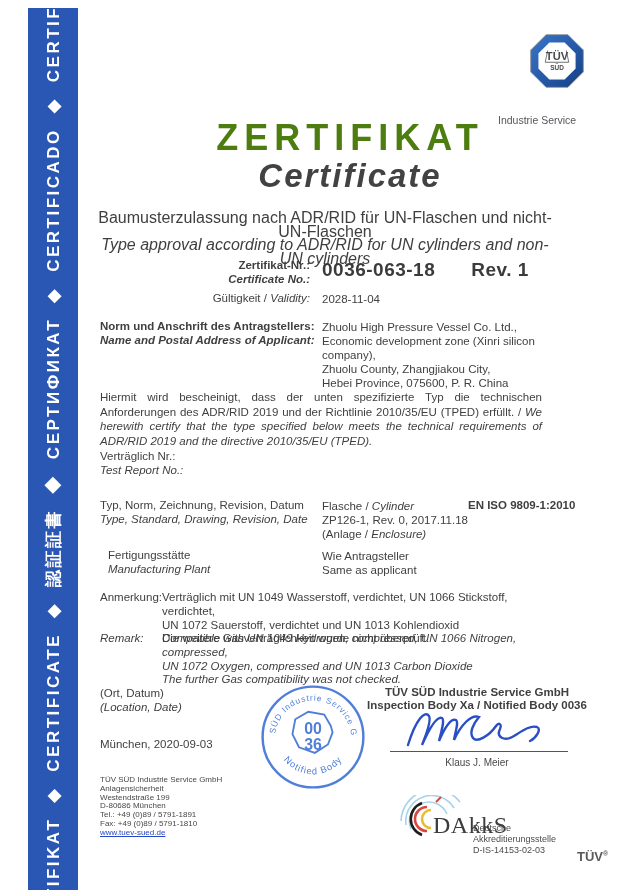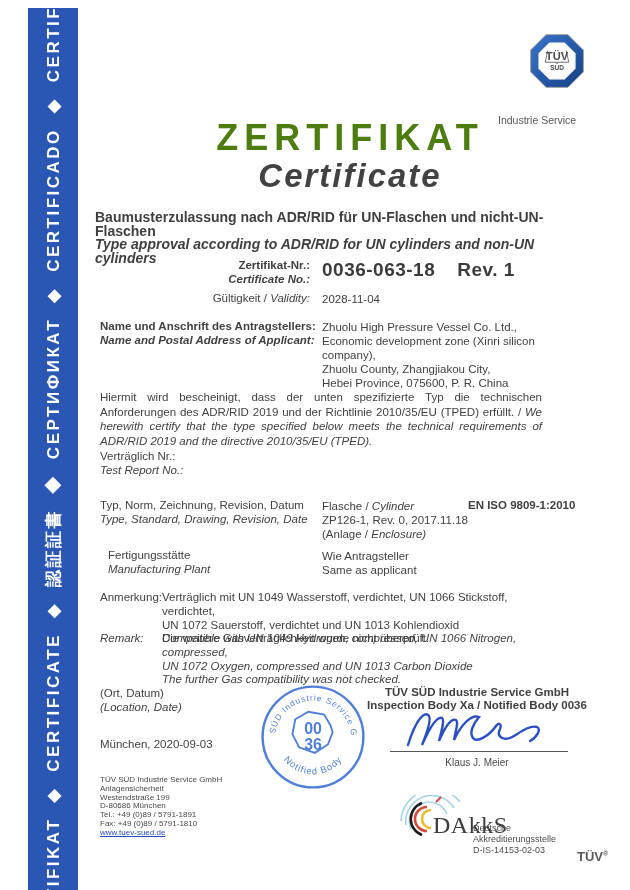--- a/index.html
+++ b/index.html
@@ -24,7 +24,7 @@
   
   .title-de{left:120px;top:117px;width:460px;text-align:center;font-size:36px;font-weight:bold;letter-spacing:6px;color:#4d7c0f;}
   .title-en{left:120px;top:157px;width:460px;text-align:center;font-size:33px;font-weight:bold;font-style:italic;letter-spacing:2px;color:#424242;}
-  .subtitle{left:95px;top:211px;width:460px;font-size:14px;font-weight:bold;line-height:13.5px;}
+  .subtitle{left:95px;top:211px;width:460px;text-align:center;font-size:16px;font-weight:normal;line-height:13.5px;}
   .italic{font-style:italic;}
   .bold{font-weight:bold;}
   

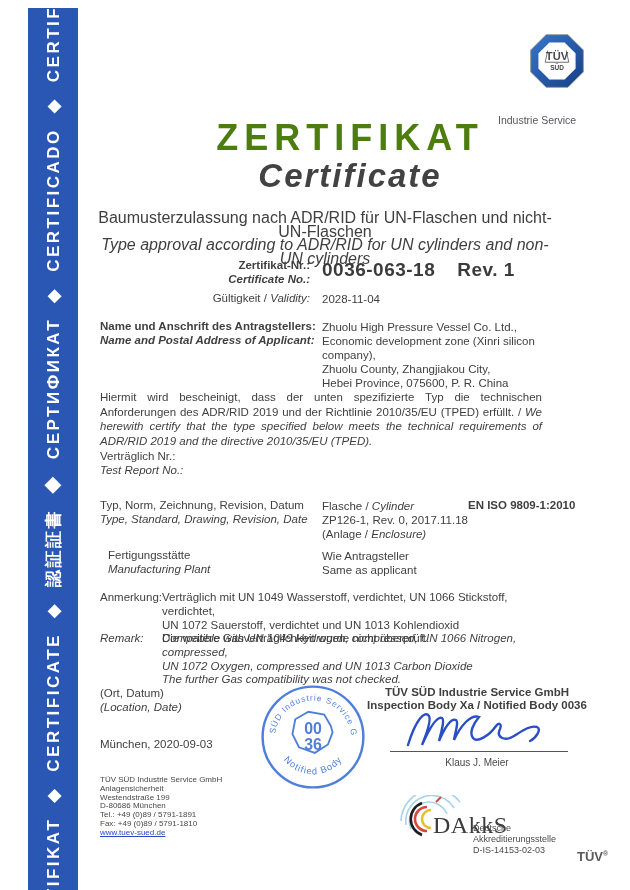--- a/index.html
+++ b/index.html
@@ -32,7 +32,7 @@
   .lbl-left{left:100px;width:215px;font-size:11.5px;line-height:13.8px;}
   .val{left:322px;width:245px;font-size:11.5px;line-height:14px;}
   .certno-val{left:322px;top:259px;font-size:19px;font-weight:bold;letter-spacing:0.5px;color:#3b3b3b;white-space:nowrap;}
-  .certno-val .rev{margin-left:22px;}
+  .certno-val .rev{margin-left:36px;}
   .statement{left:100px;top:390px;width:442px;font-size:11.5px;line-height:14.5px;text-align:justify;}
   .standard{left:468px;top:499px;font-size:11.5px;font-weight:bold;white-space:nowrap;}
   .remark-txt{left:162px;width:395px;font-size:11.5px;line-height:13.8px;}

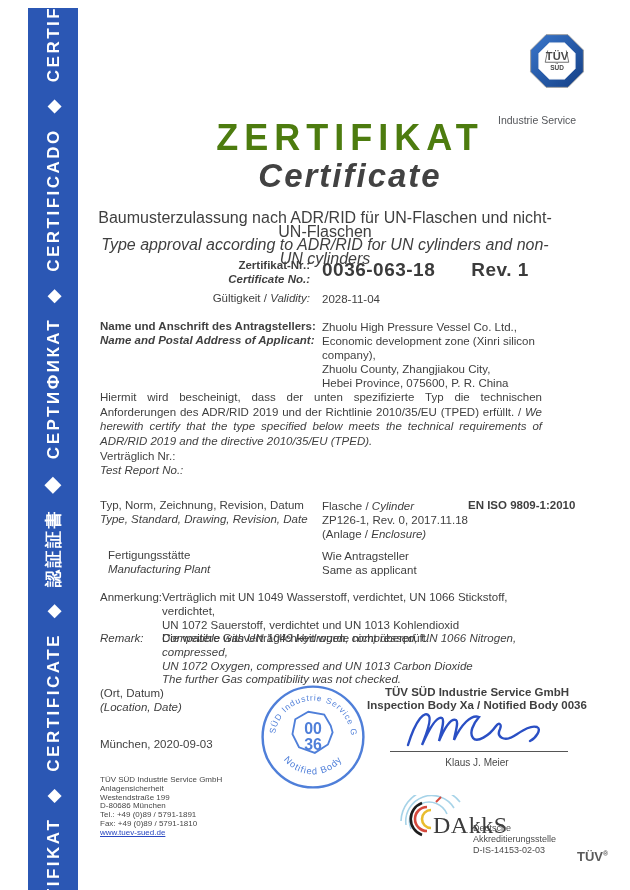--- a/index.html
+++ b/index.html
@@ -96,7 +96,7 @@
   <div class="abs val" style="top:292px;">2028-11-04</div>
 
   <div class="abs lbl-left bold" style="top:320px;width:222px;">
-    <div>Name und Anschrift des Antragstellers:</div>
+    <div>Norm und Anschrift des Antragstellers:</div>
     <div class="italic">Name and Postal Address of Applicant:</div>
   </div>
   <div class="abs val" style="top:320px;">

